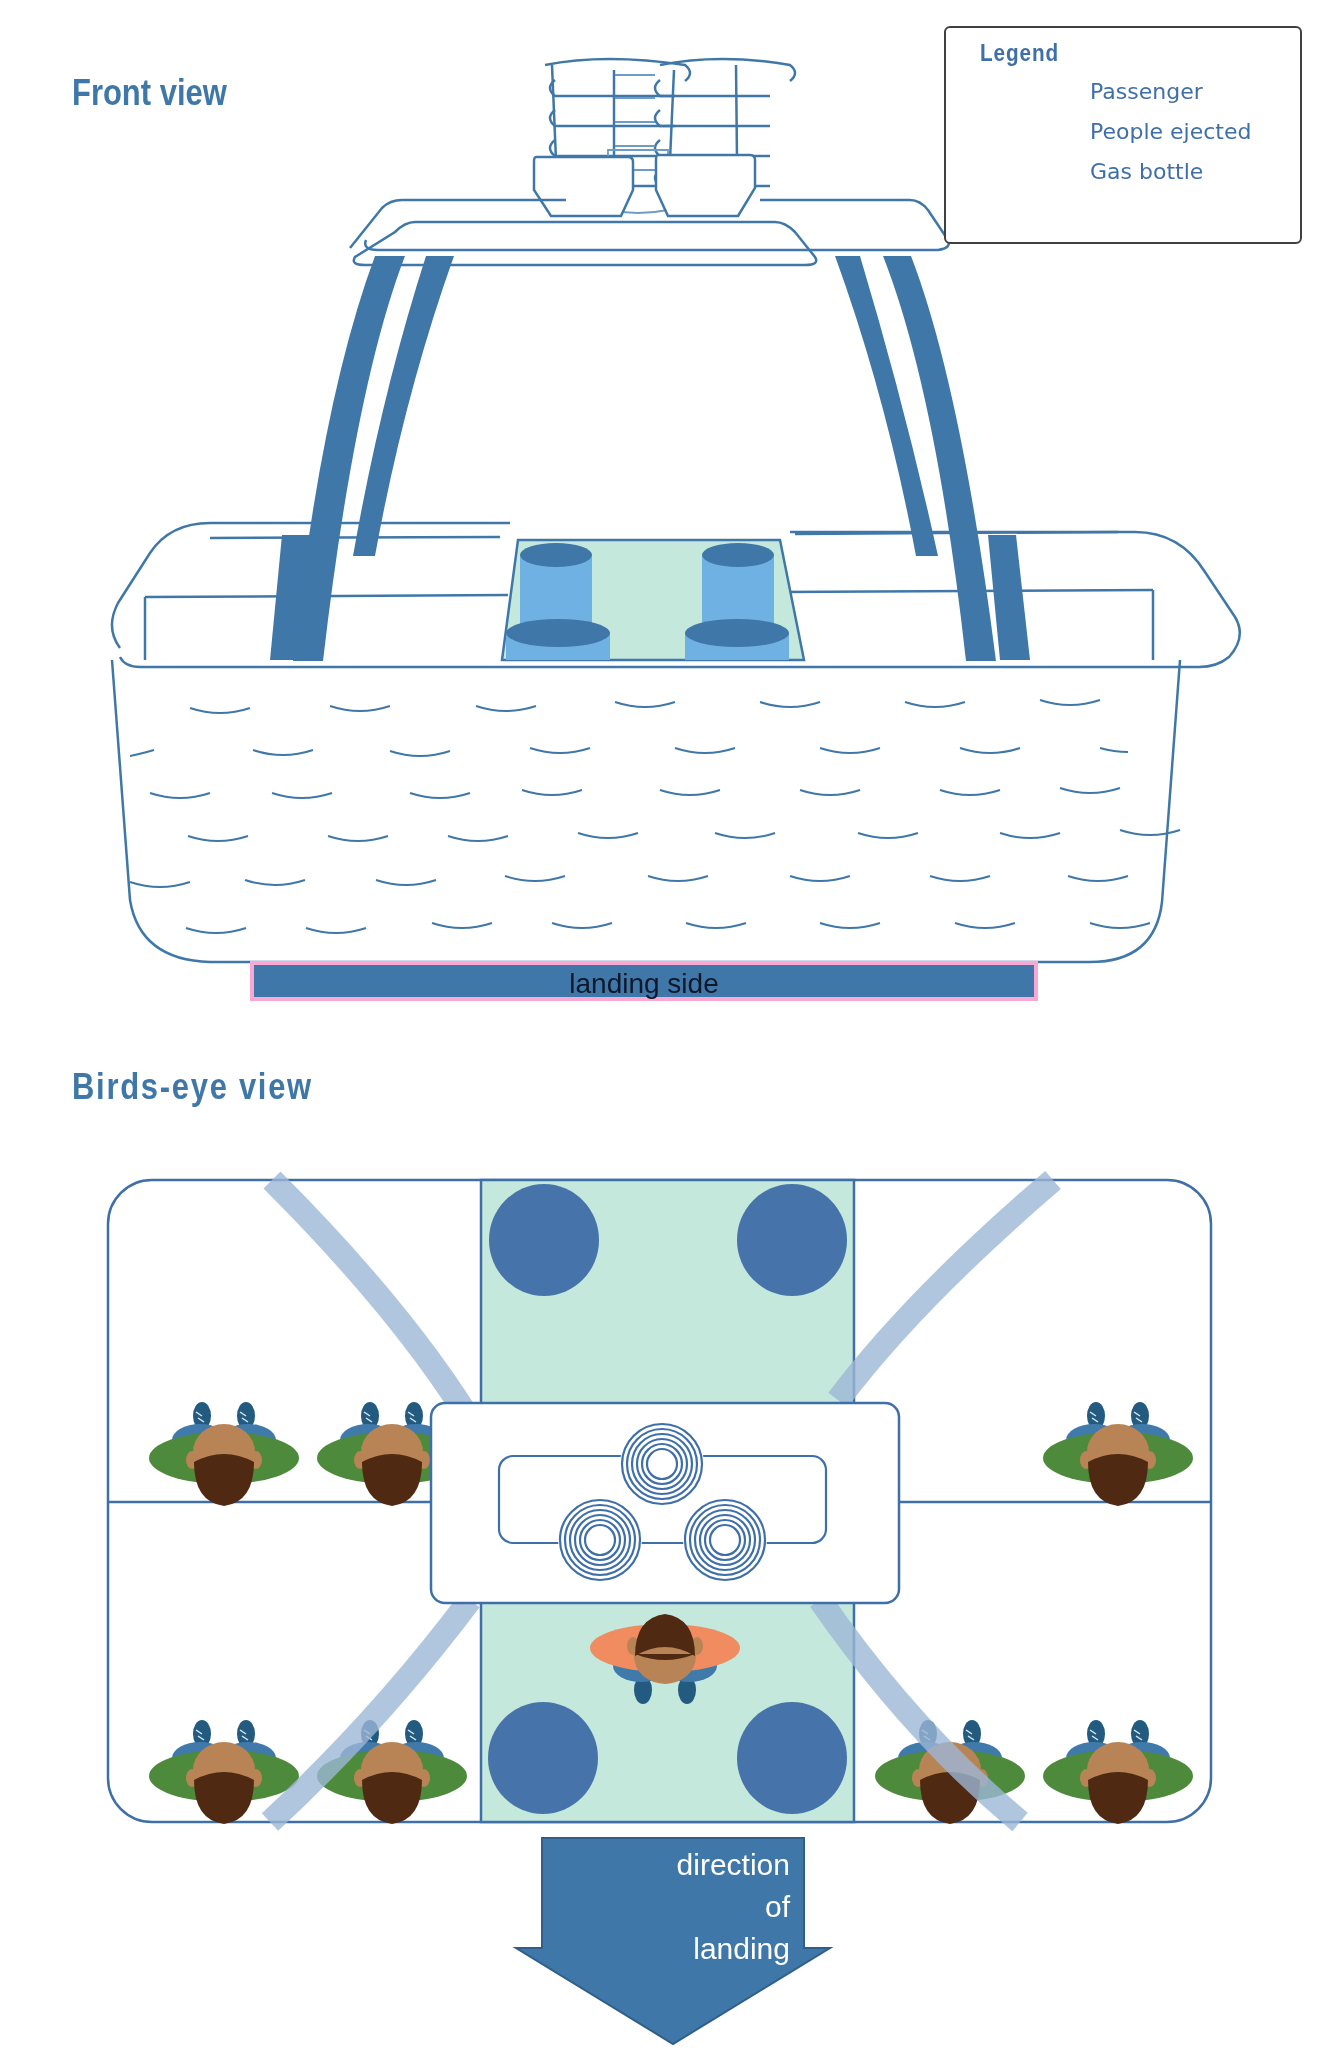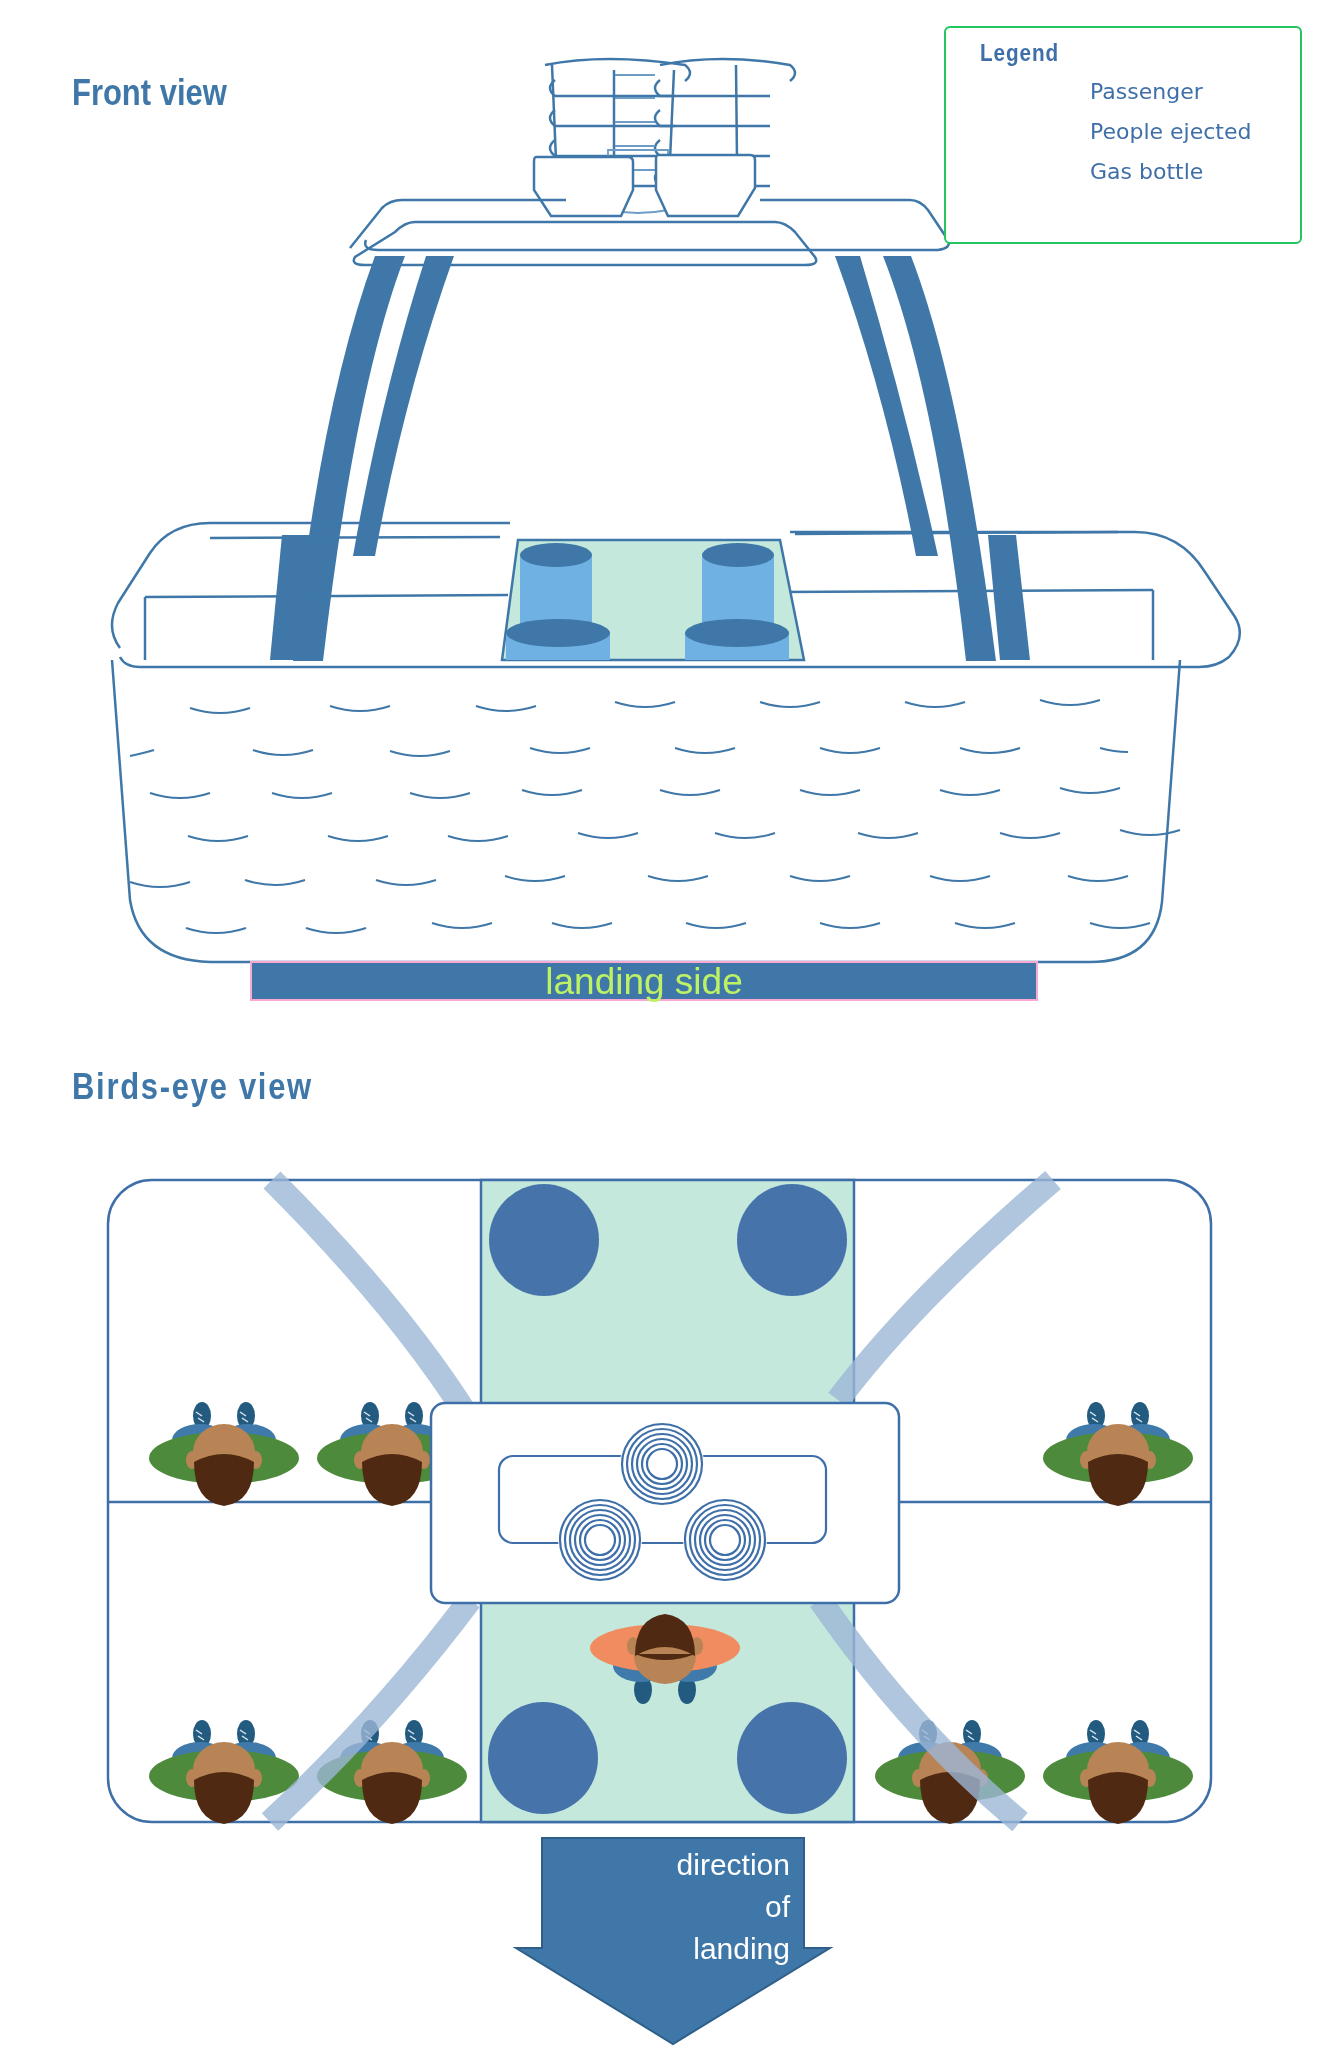--- a/index.html
+++ b/index.html
@@ -10,7 +10,7 @@
   #front-title { left: 72px; top: 72px; }
   #birds-title { left: 72px; top: 1066px; letter-spacing: 2px; }
   .legend { position: absolute; left: 944px; top: 26px; width: 358px; height: 218px;
-            border: 2px solid #22c55e; border-radius: 6px; box-sizing: border-box; background: #fff; }
+            border: 2px solid #404040; border-radius: 6px; box-sizing: border-box; background: #fff; }
   .legend-title { position: absolute; left: 34px; top: 12px; color: #3f6fa9; font-weight: bold;
                   font-family: "Liberation Sans", sans-serif; font-size: 23px; letter-spacing: 1px;
                   transform: scaleX(0.9); transform-origin: left top; }

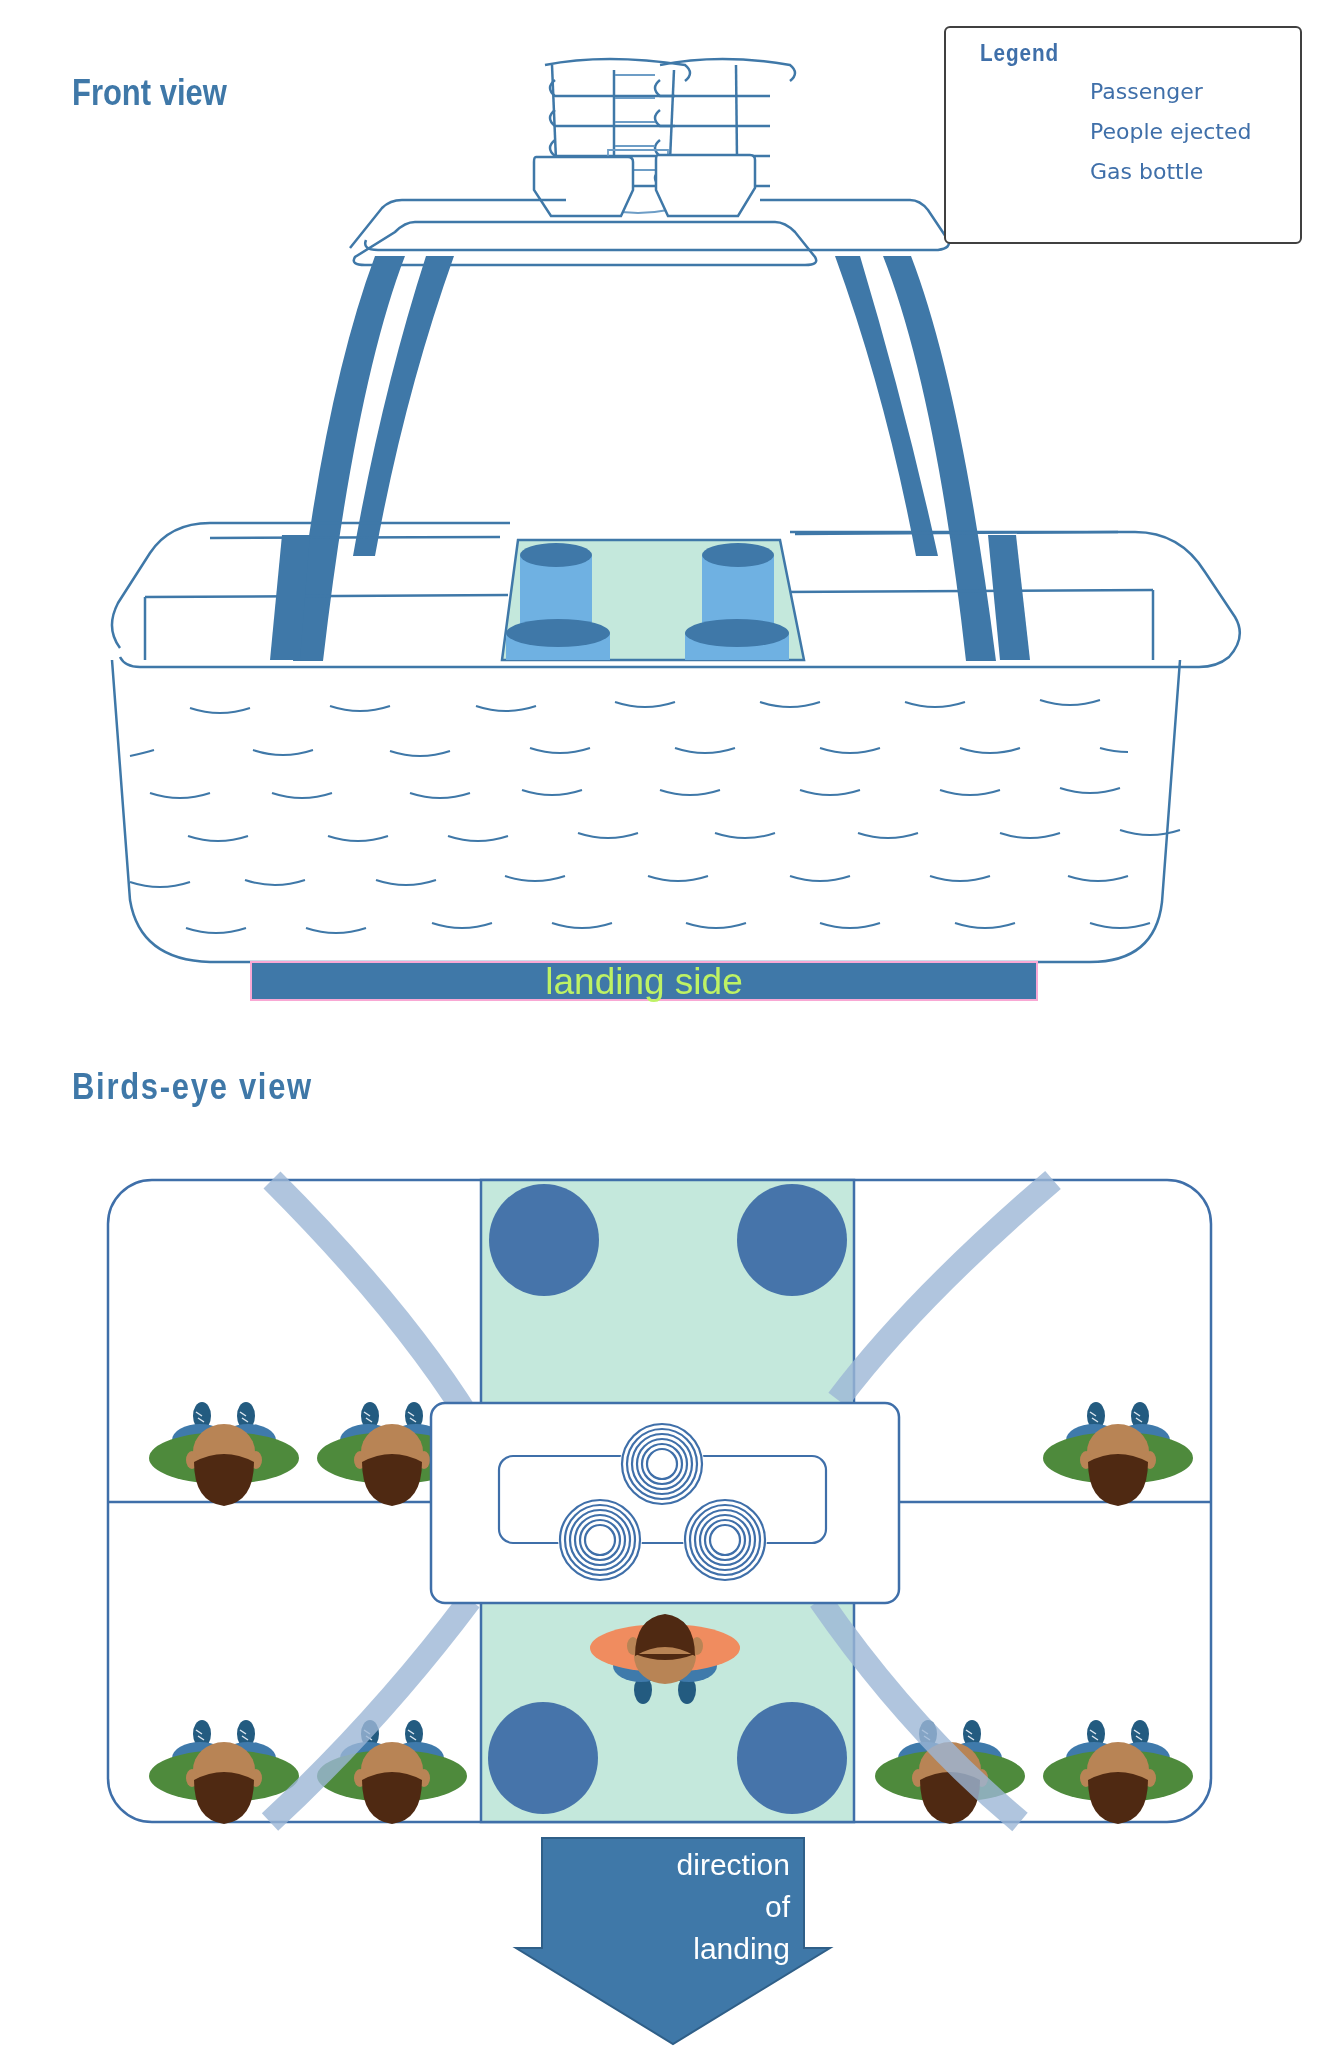--- a/index.html
+++ b/index.html
@@ -20,8 +20,8 @@
                   font-family: "DejaVu Sans", sans-serif; white-space: nowrap; }
   svg.canvas { position: absolute; left: 0; top: 0; }
   .landing { position: absolute; left: 250px; top: 961px; width: 788px; height: 40px;
-             background: #3f78a8; border: 2px solid #f9a8d4; box-sizing: border-box;
-             color: #bef264; text-align: center; font-size: 37px; line-height: 38px;
+             background: #3f78a8; border: 4px solid #f9a8d4; box-sizing: border-box;
+             color: #0f172a; text-align: center; font-size: 28px; line-height: 38px;
              font-family: "Liberation Sans", sans-serif; }
   .arrow-text { position: absolute; left: 560px; top: 1844px; width: 230px; text-align: right;
                 color: #ffffff; font-size: 30px; line-height: 42px;

